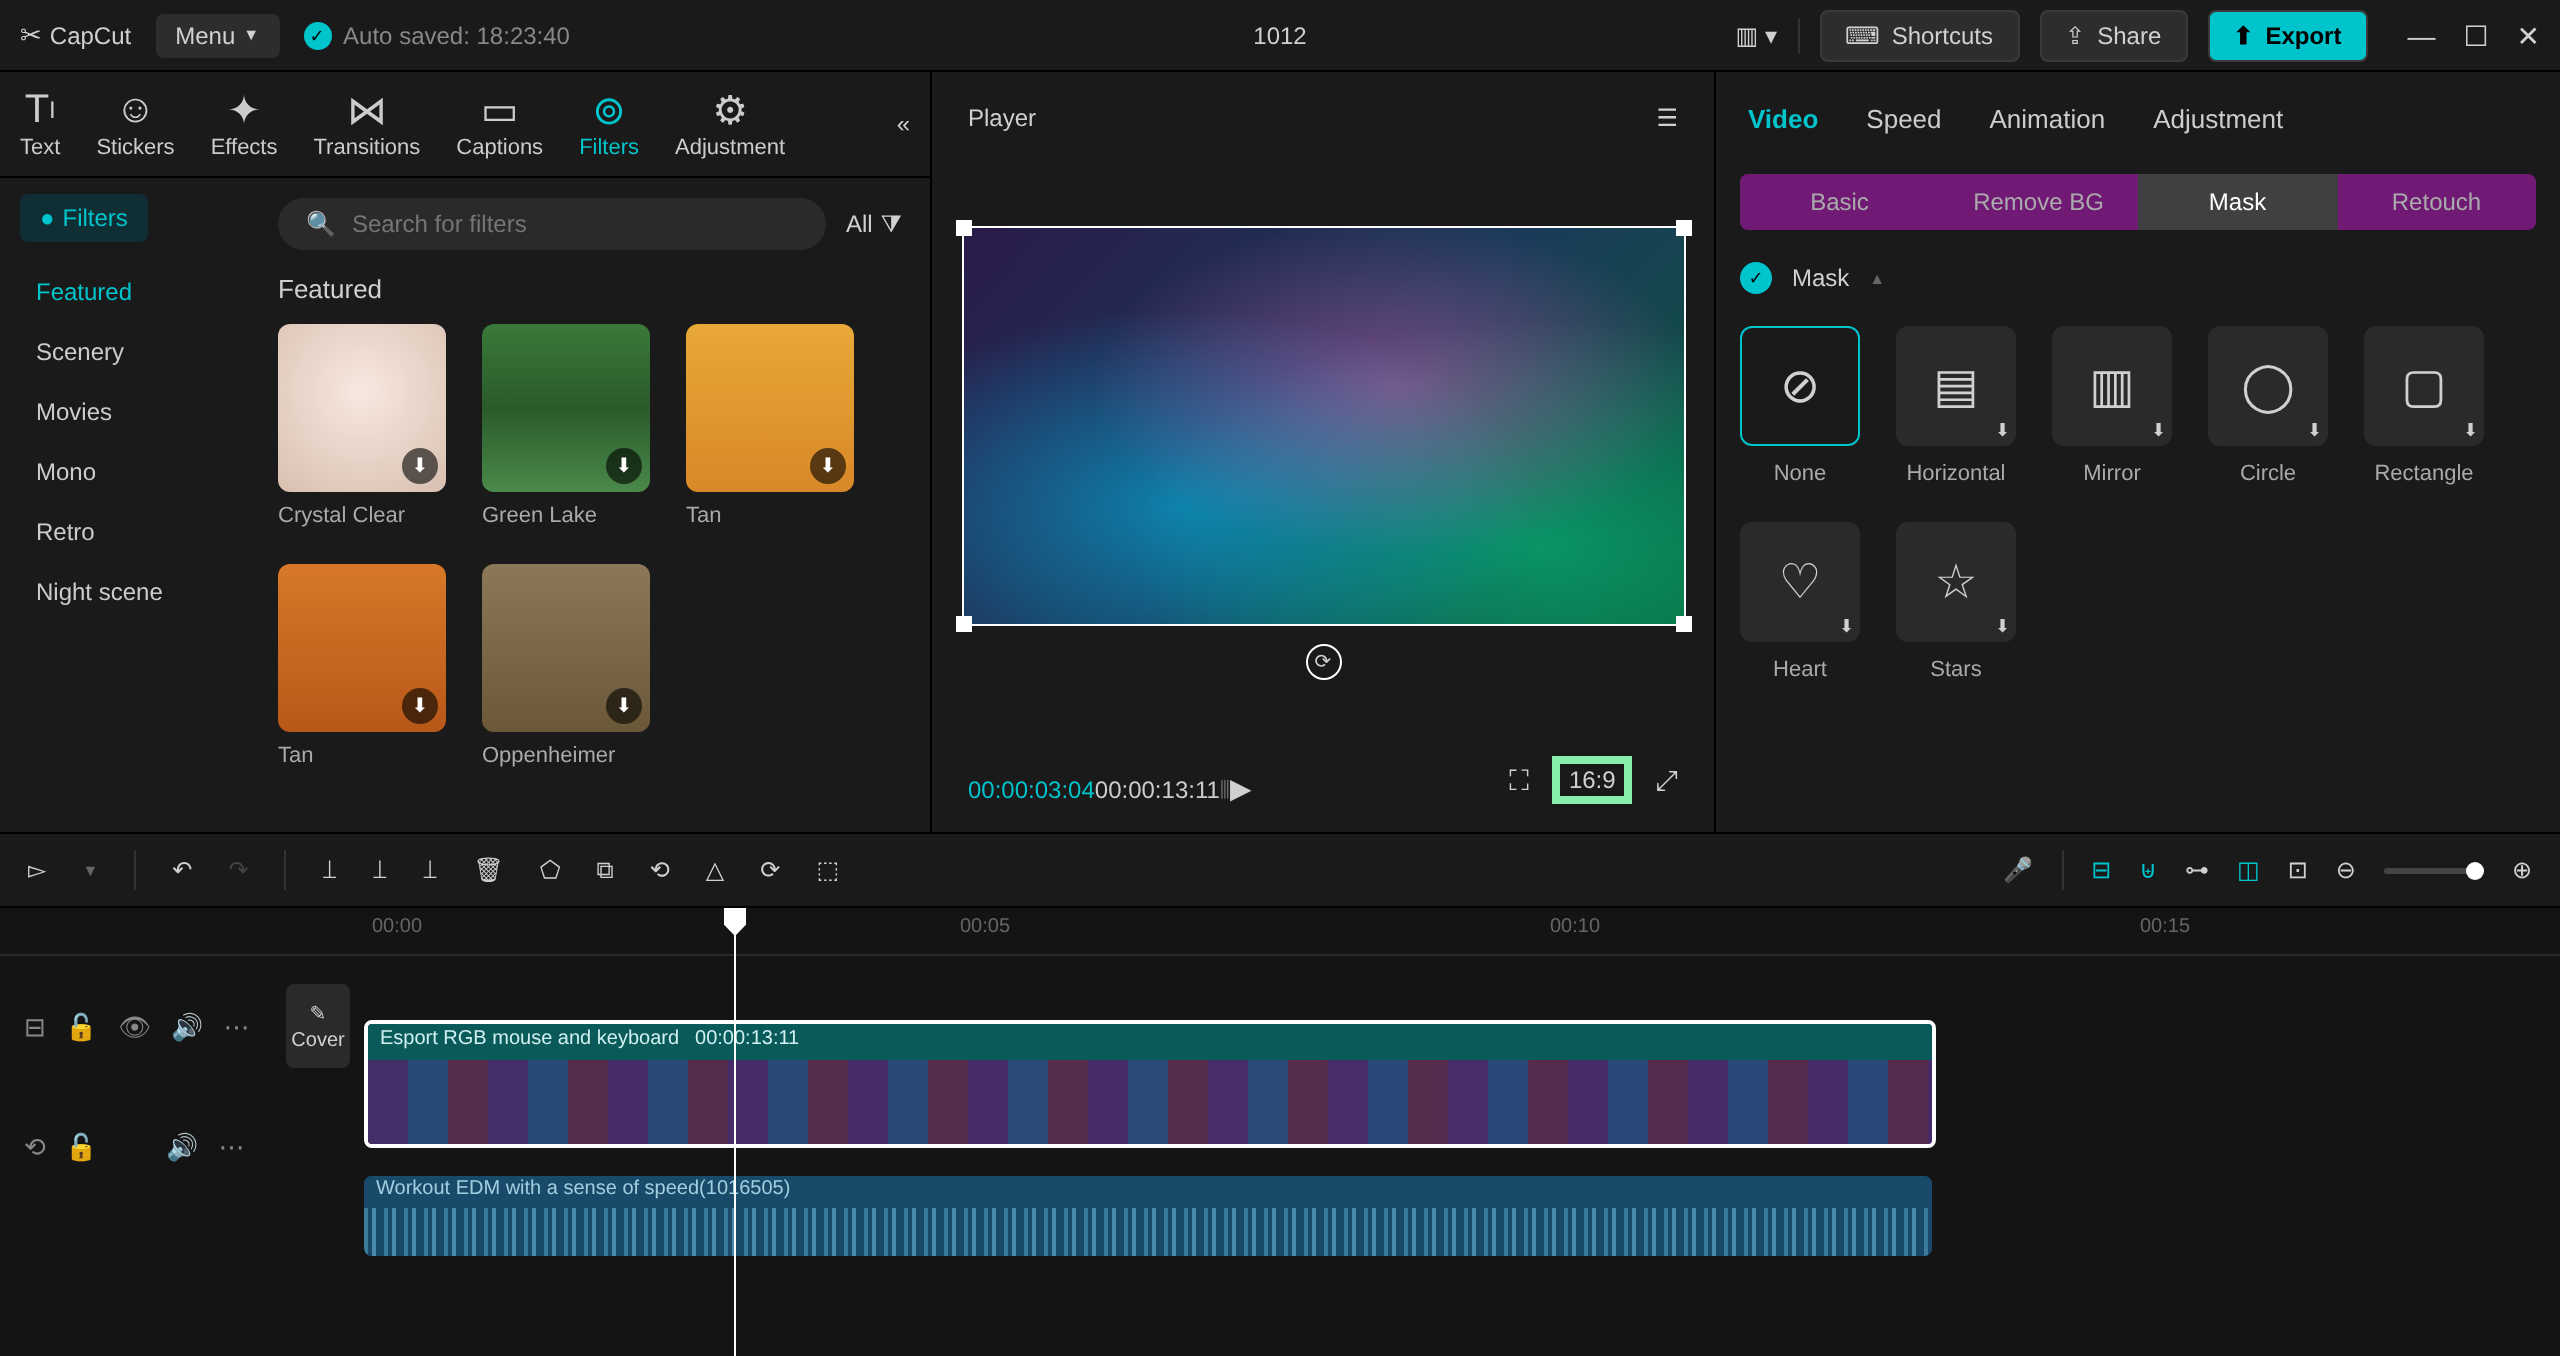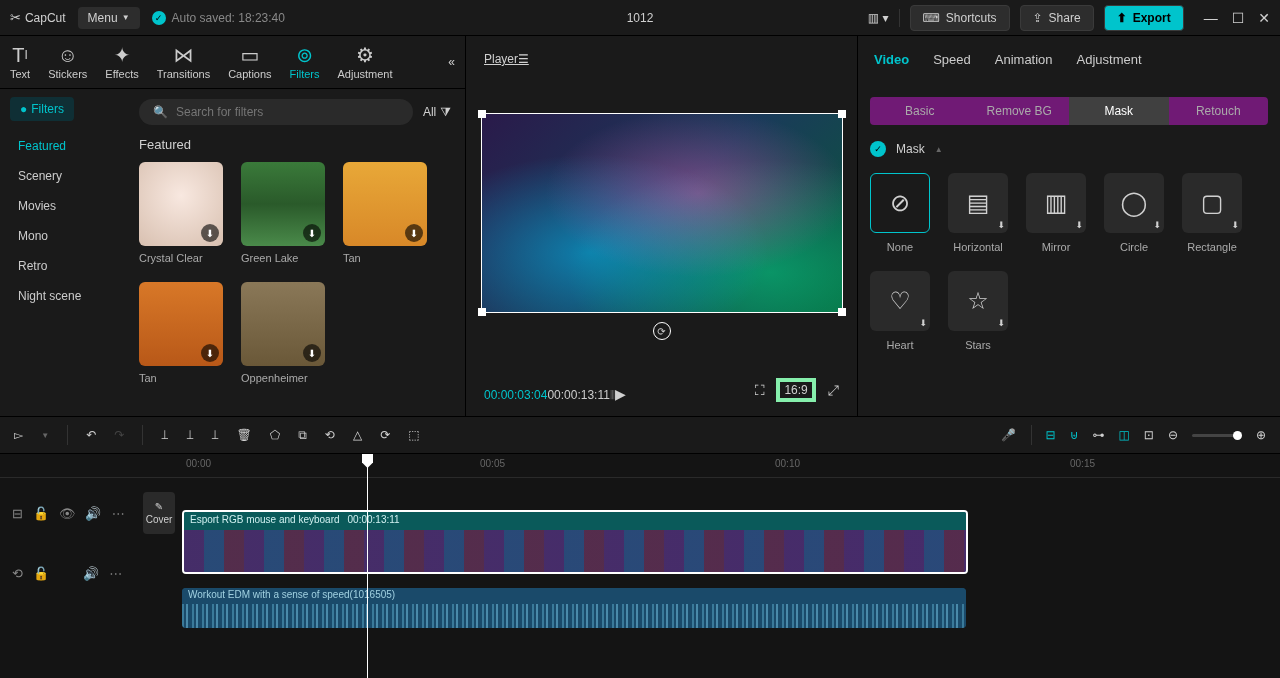--- a/index.html
+++ b/index.html
@@ -49,7 +49,7 @@
 
 
 .center-panel { width: 392px; background: #1a1a1a; border-right: 1px solid #000; display: flex; flex-direction: column; padding: 8px; }
-.player-header { display: flex; align-items: center; padding: 8px 10px; text-decoration: underline; }
+.player-header { display: flex; justify-content: space-between; align-items: center; padding: 8px 10px; }
 .preview-wrap { flex: 1; display: flex; align-items: center; justify-content: center; position: relative; }
 .preview { width: 362px; height: 200px; border: 1px solid #fff; position: relative; background: linear-gradient(135deg, #2a1a4a 0%, #1a3a5a 50%, #0a5a3a 100%); }
 .preview::before { content: ""; position: absolute; inset: 0; background: radial-gradient(ellipse at 60% 40%, rgba(255,100,200,0.4), transparent 50%), radial-gradient(ellipse at 30% 70%, rgba(0,200,255,0.5), transparent 50%), radial-gradient(ellipse at 80% 80%, rgba(0,255,150,0.4), transparent 50%); }

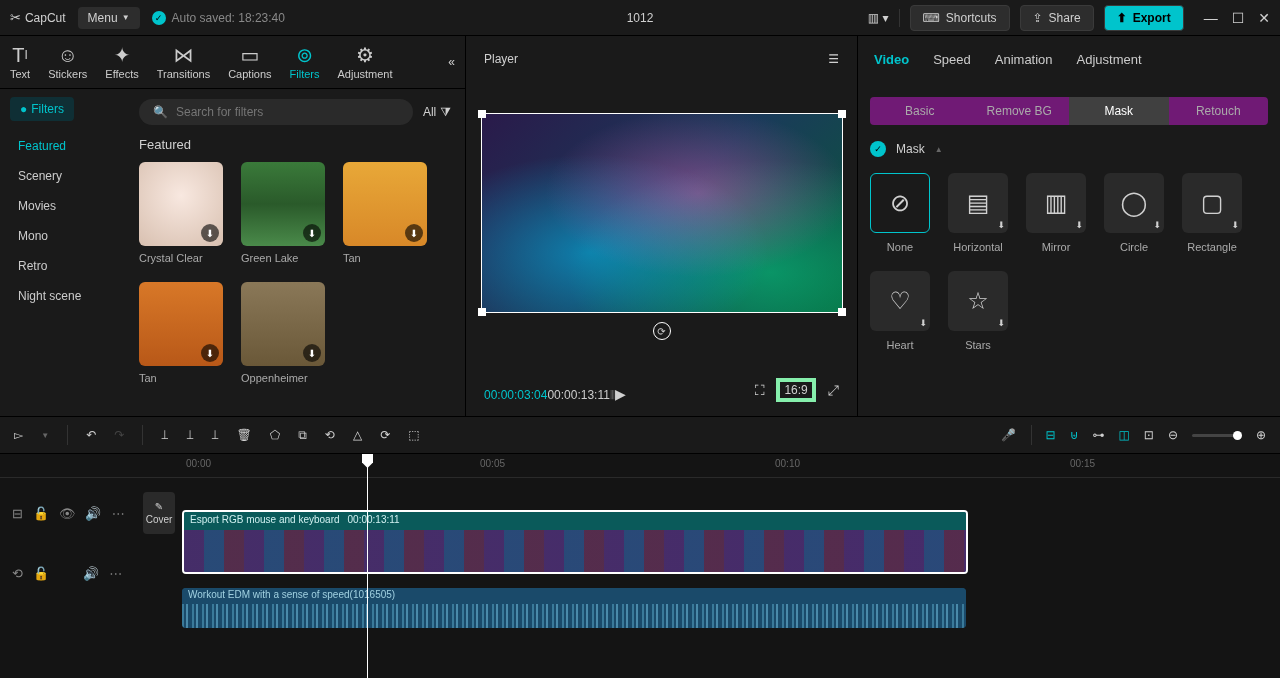--- a/index.html
+++ b/index.html
@@ -64,7 +64,7 @@
 
 
 .right-panel { flex: 1; background: #1a1a1a; padding: 8px 12px; }
-.rp-tabs { display: flex; gap: 24px; padding: 8px 4px 30px; font-size: 13px; }
+.rp-tabs { display: flex; gap: 24px; padding: 8px 4px 20px; font-size: 13px; }
 .rp-tab { cursor: pointer; color: #ccc; }
 .rp-tab.active { color: #00c4cc; font-weight: 600; }
 .rp-subtabs { display: flex; background: #701a75; border-radius: 4px; overflow: hidden; margin-bottom: 16px; }

